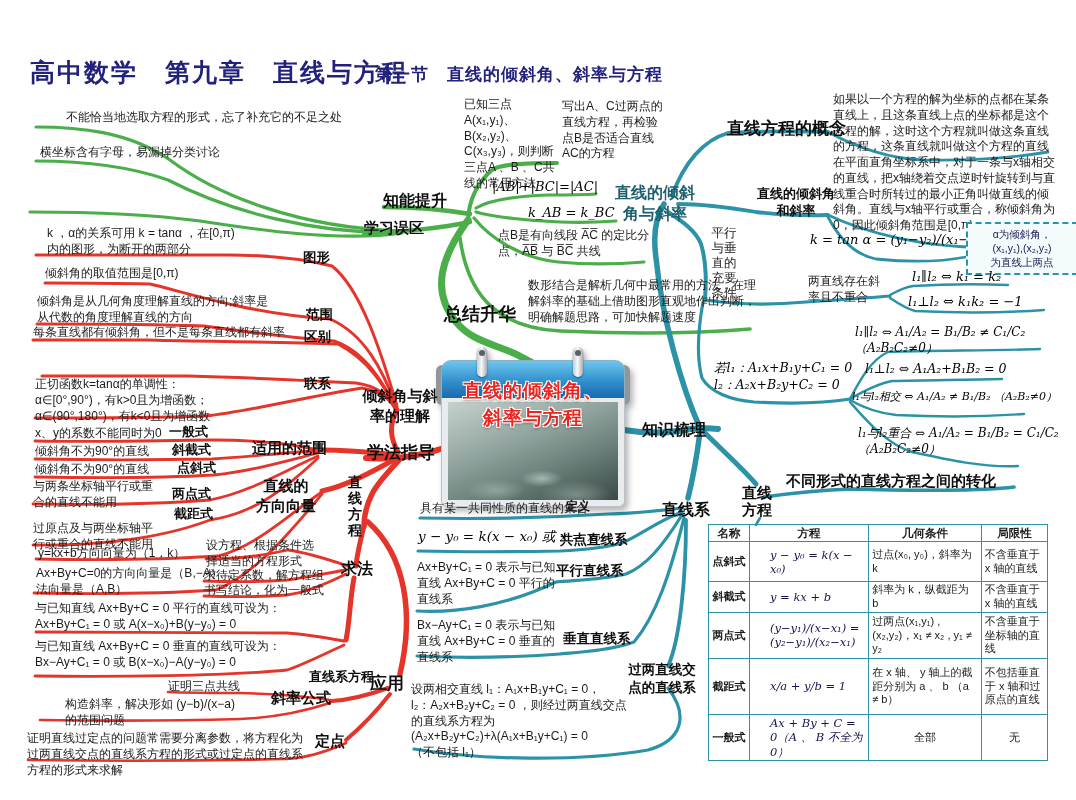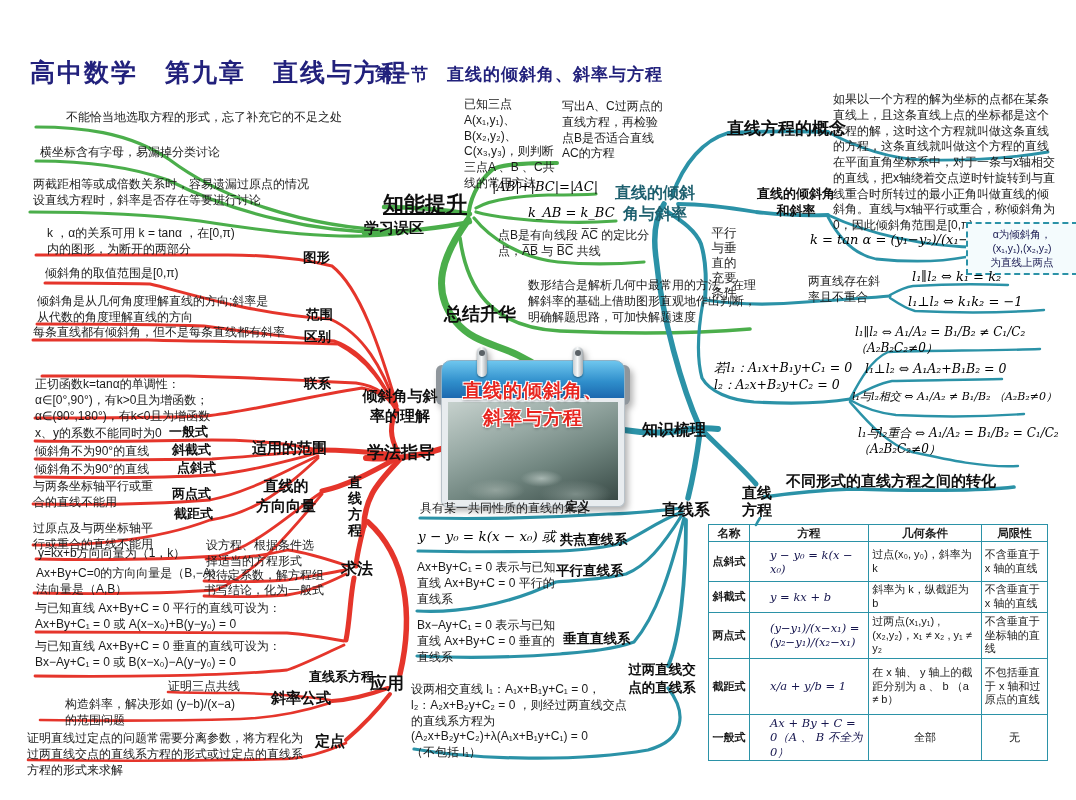--- a/index.html
+++ b/index.html
@@ -151,8 +151,6 @@
 
   <div class="t" style="left:66px;top:110px;">不能恰当地选取方程的形式，忘了补充它的不足之处</div>
   <div class="t" style="left:40px;top:145px;">横坐标含有字母，易漏掉分类讨论</div>
-  <div class="t pre" style="left:33px;top:177px;">两截距相等或成倍数关系时，容易遗漏过原点的情况
-设直线方程时，斜率是否存在等要进行讨论</div>
   <div class="t lbl" style="left:383px;top:190px;font-size:21px;text-decoration:underline;">知能提升</div>
   <div class="t lbl" style="left:364px;top:218px;font-size:15px;">学习误区</div>
   <div class="t lbl" style="left:444px;top:303px;font-size:18px;">总结升华</div>

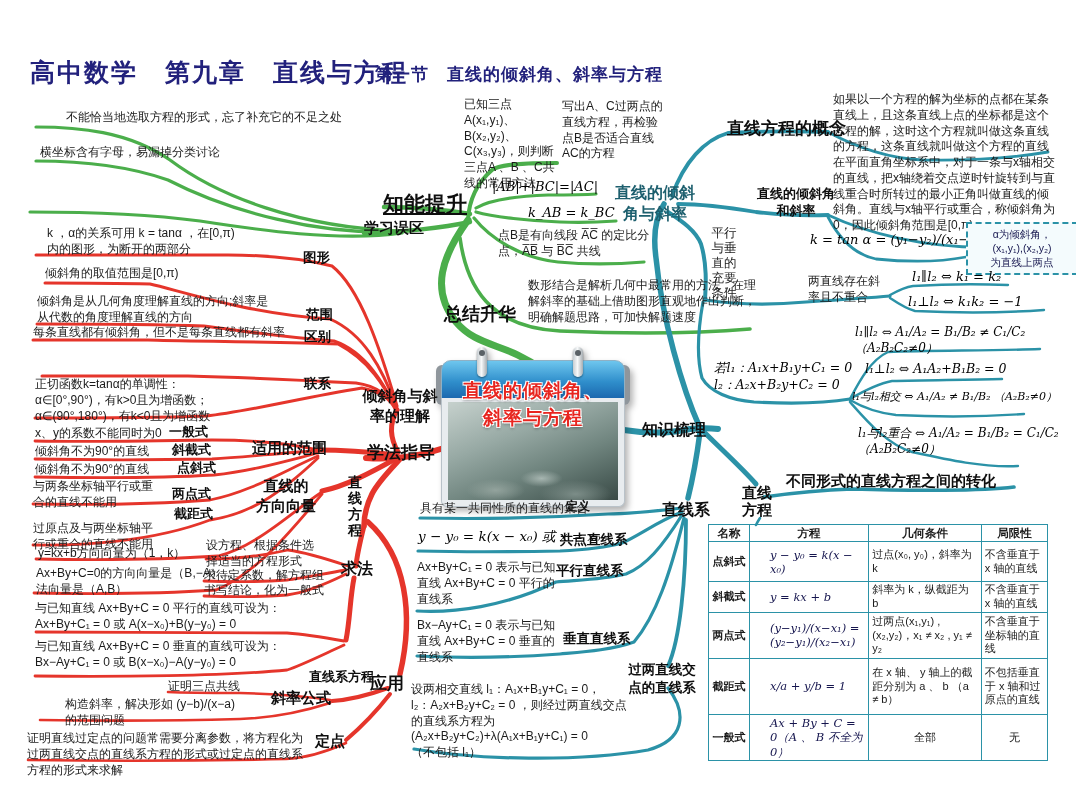--- a/index.html
+++ b/index.html
@@ -151,7 +151,7 @@
 
   <div class="t" style="left:66px;top:110px;">不能恰当地选取方程的形式，忘了补充它的不足之处</div>
   <div class="t" style="left:40px;top:145px;">横坐标含有字母，易漏掉分类讨论</div>
-  <div class="t lbl" style="left:383px;top:190px;font-size:21px;text-decoration:underline;">知能提升</div>
+  <div class="t lbl" style="left:383px;top:190px;font-size:16px;">知能提升</div>
   <div class="t lbl" style="left:364px;top:218px;font-size:15px;">学习误区</div>
   <div class="t lbl" style="left:444px;top:303px;font-size:18px;">总结升华</div>
   <div class="t" style="left:464px;top:97px;width:96px;">已知三点A(x₁,y₁)、B(x₂,y₂)、C(x₃,y₃)，则判断三点A 、B 、C共线的常用方法</div>

